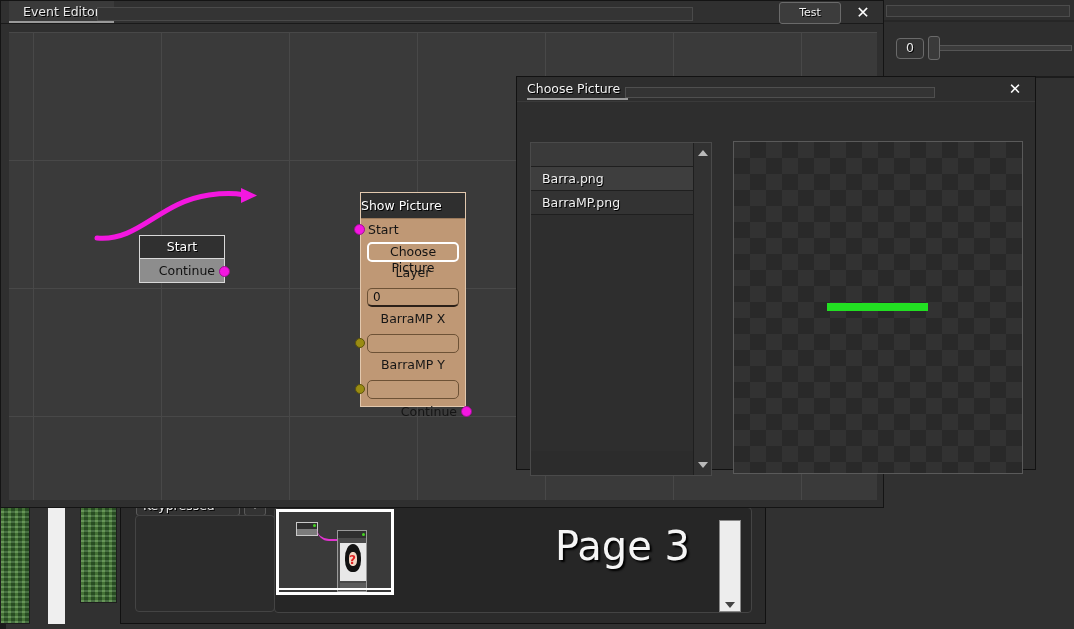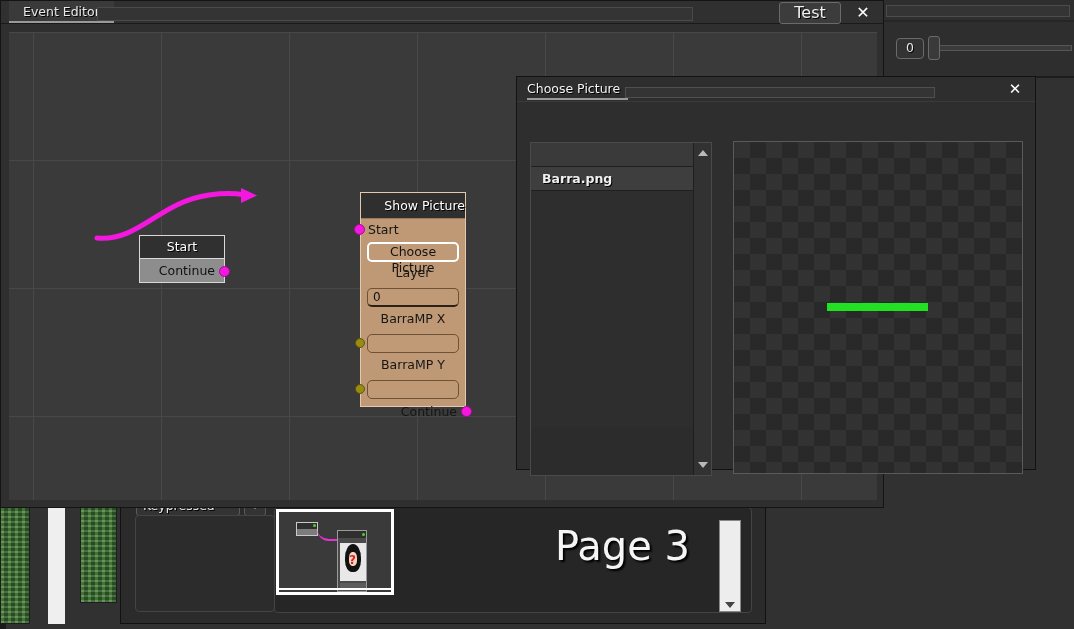--- a/index.html
+++ b/index.html
@@ -54,7 +54,7 @@
   .ee-test-btn {
     position: absolute; right: 42px; top: 1px; width: 62px; height: 22px;
     background: #3c3c3c; border: 1px solid #6a6a6a; border-radius: 3px;
-    color: #f0f0f0; font-size: 16px; line-height: 20px; text-align: center;
+    color: #f0f0f0; font-size: 11px; line-height: 20px; text-align: center;
     text-shadow: 1px 1px 0 #000;
     margin-left: 8px;
   }

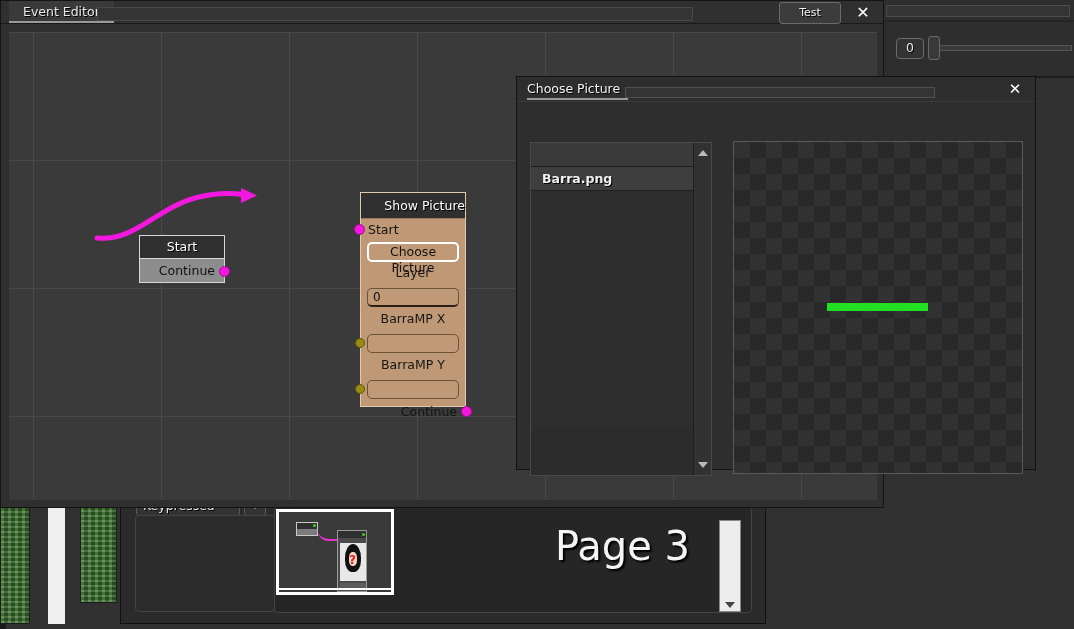--- a/index.html
+++ b/index.html
@@ -157,7 +157,7 @@
   }
   .cp-listwrap {
     position: absolute; left: 13px; top: 40px; width: 182px; height: 334px;
-    background: #2c2c2c; border: 1px solid #4a4a4a; font-weight: bold;
+    background: #2c2c2c; border: 1px solid #4a4a4a;
   }
   .cp-list { position: absolute; left: 0; top: 0; width: 163px; height: 332px; }
   .cp-item {

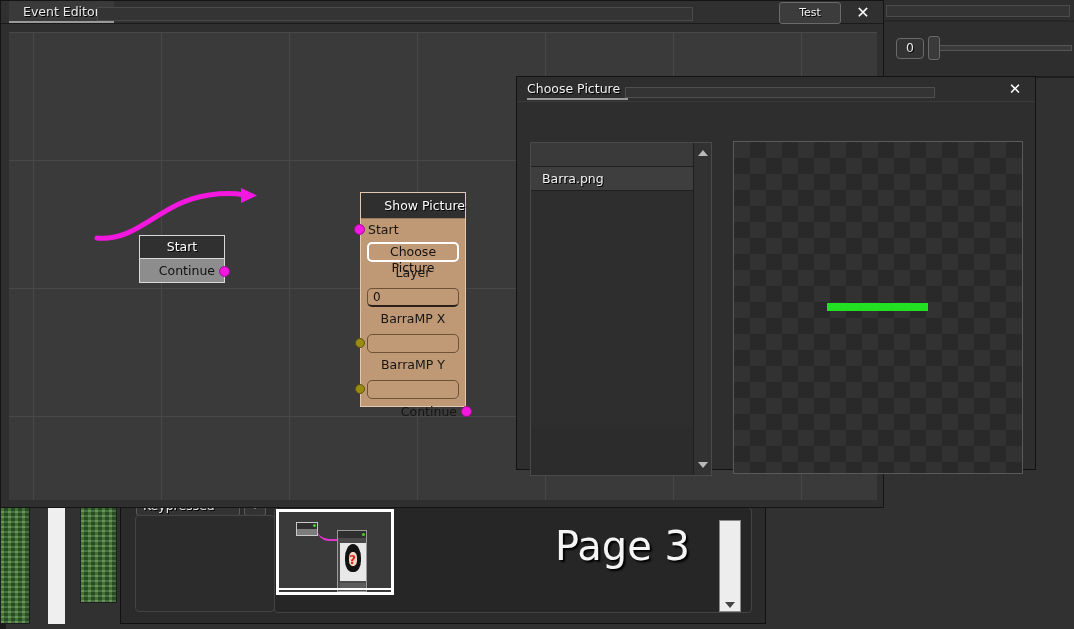--- a/index.html
+++ b/index.html
@@ -98,7 +98,7 @@
   }
   .node-show .hdr {
     height: 26px; background: #2f2f2f; color: #fff; font-size: 12.5px;
-    text-align: right; line-height: 25px; position: relative;
+    text-align: left; line-height: 25px; position: relative;
     text-shadow: 1px 1px 0 #000; border-bottom: 1px solid #9b7a5c;
   }
   .node-show .in-row {

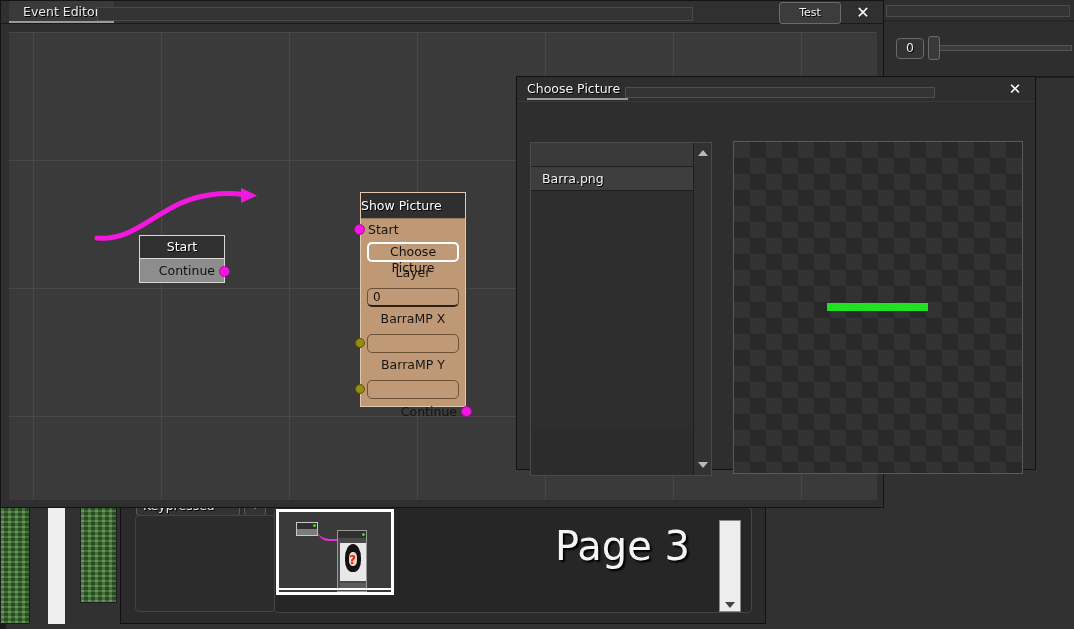--- a/index.html
+++ b/index.html
@@ -424,6 +424,7 @@
         <div class="cp-list">
           <div class="cp-item blank"></div>
           <div class="cp-item selected">Barra.png</div>
+          <div class="cp-item">BarraMP.png</div>
           <div class="cp-item filler"></div>
         </div>
         <div class="cp-scroll">

